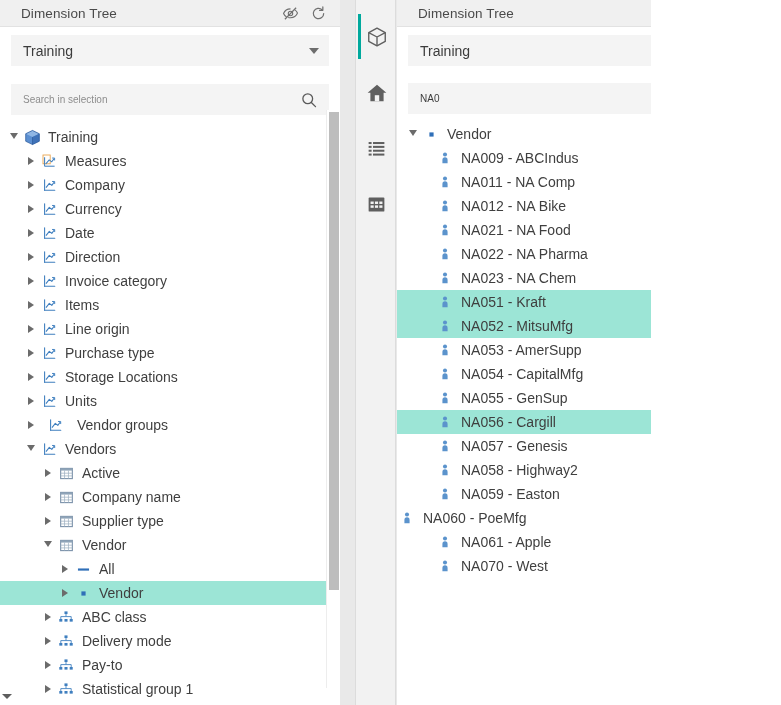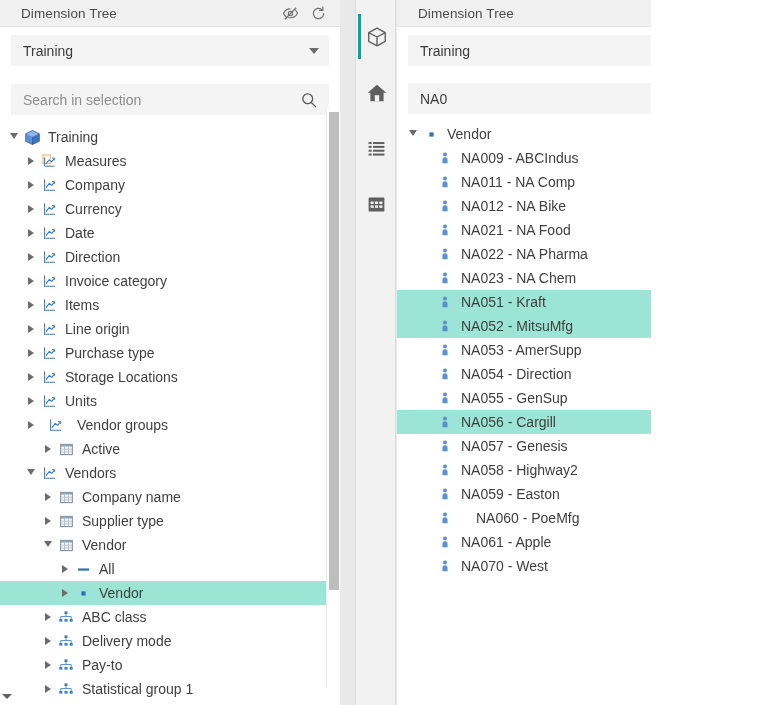--- a/index.html
+++ b/index.html
@@ -94,7 +94,7 @@
   .searchbox.rt { margin-top: 17px; }
   .search-text {
     flex: 1;
-    font-size: 14px;
+    font-size: 10px;
     color: #8d8d8d;
     white-space: nowrap;
     overflow: hidden;

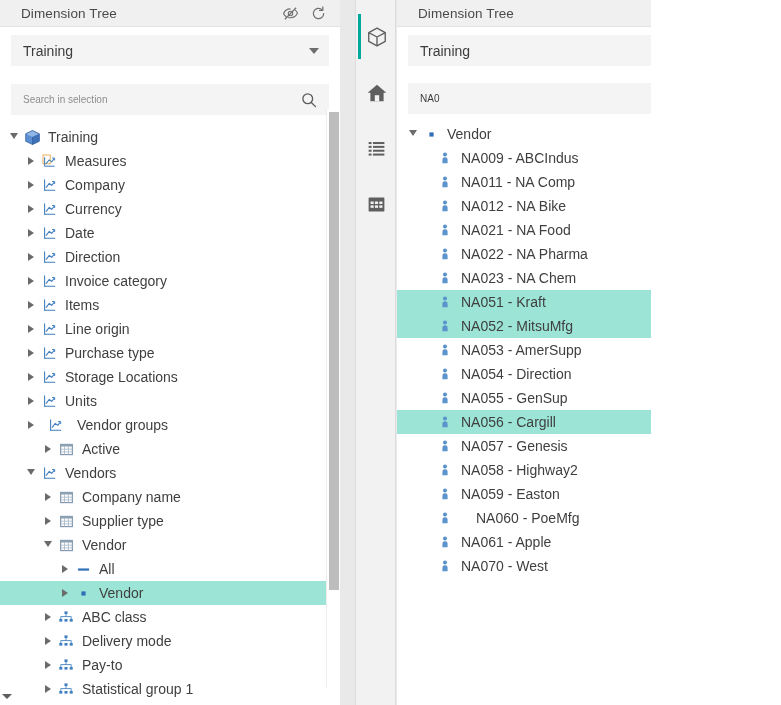--- a/index.html
+++ b/index.html
@@ -810,7 +810,7 @@
               <path d="M6.3 17.6v-4.9a3.7 3.7 0 0 1 7.4 0v4.9Z" fill="#5b93cc"></path>
             </svg>
           </span>
-          <span class="tlabel">NA054 - Direction</span>
+          <span class="tlabel">NA054 - CapitalMfg</span>
         </div>
         <div class="trow" style="padding-left: 38px; height: 24px;">
           <span class="tw-ic">

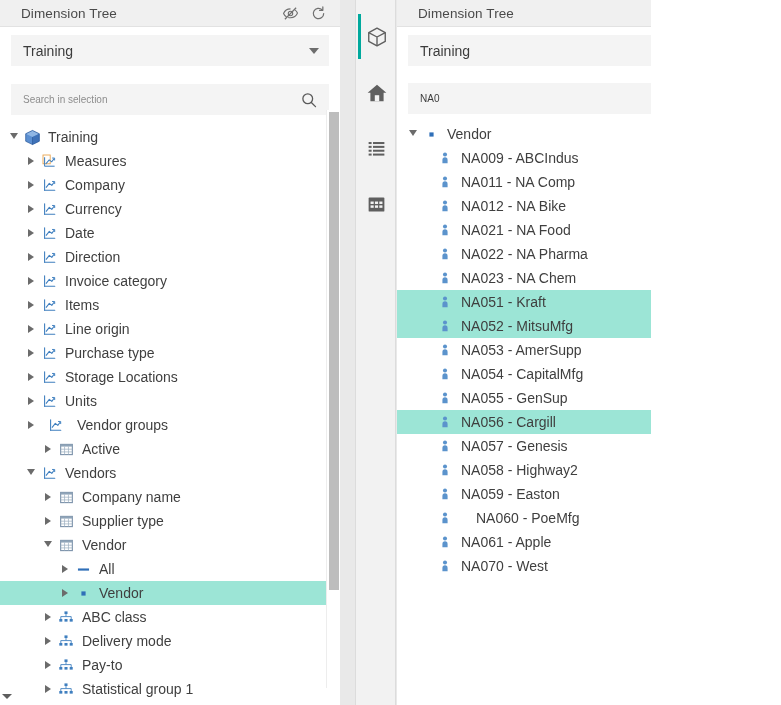--- a/index.html
+++ b/index.html
@@ -451,6 +451,20 @@
           </span>
           <span class="tlabel">Vendor groups</span>
         </div>
+        <div class="trow" style="padding-left: 23px;">
+          <span class="tw-arrow">
+            <i class="arr open"></i>
+          </span>
+          <span class="tw-ic">
+            <svg viewBox="0 0 20 20" width="16" height="16">
+              <path d="M4.5 16.5V3.4" stroke="#3f7fbf" stroke-width="1.35" stroke-linecap="round"></path>
+              <path d="M4.5 16.5H17.2" stroke="#3f7fbf" stroke-width="1.35" stroke-linecap="round"></path>
+              <path d="M6.2 13.2 10.4 7.9 13.5 10.4 16.6 6.2" fill="none" stroke="#3f7fbf" stroke-width="1.35" stroke-linejoin="round"></path>
+              <path d="M13.8 5.6h3.3v3.2" fill="none" stroke="#3f7fbf" stroke-width="1.2" stroke-linejoin="round"></path>
+            </svg>
+          </span>
+          <span class="tlabel">Vendors</span>
+        </div>
         <div class="trow" style="padding-left: 40px;">
           <span class="tw-arrow">
             <i class="arr"></i>
@@ -468,20 +482,6 @@
             </svg>
           </span>
           <span class="tlabel">Active</span>
-        </div>
-        <div class="trow" style="padding-left: 23px;">
-          <span class="tw-arrow">
-            <i class="arr open"></i>
-          </span>
-          <span class="tw-ic">
-            <svg viewBox="0 0 20 20" width="16" height="16">
-              <path d="M4.5 16.5V3.4" stroke="#3f7fbf" stroke-width="1.35" stroke-linecap="round"></path>
-              <path d="M4.5 16.5H17.2" stroke="#3f7fbf" stroke-width="1.35" stroke-linecap="round"></path>
-              <path d="M6.2 13.2 10.4 7.9 13.5 10.4 16.6 6.2" fill="none" stroke="#3f7fbf" stroke-width="1.35" stroke-linejoin="round"></path>
-              <path d="M13.8 5.6h3.3v3.2" fill="none" stroke="#3f7fbf" stroke-width="1.2" stroke-linejoin="round"></path>
-            </svg>
-          </span>
-          <span class="tlabel">Vendors</span>
         </div>
         <div class="trow" style="padding-left: 40px;">
           <span class="tw-arrow">

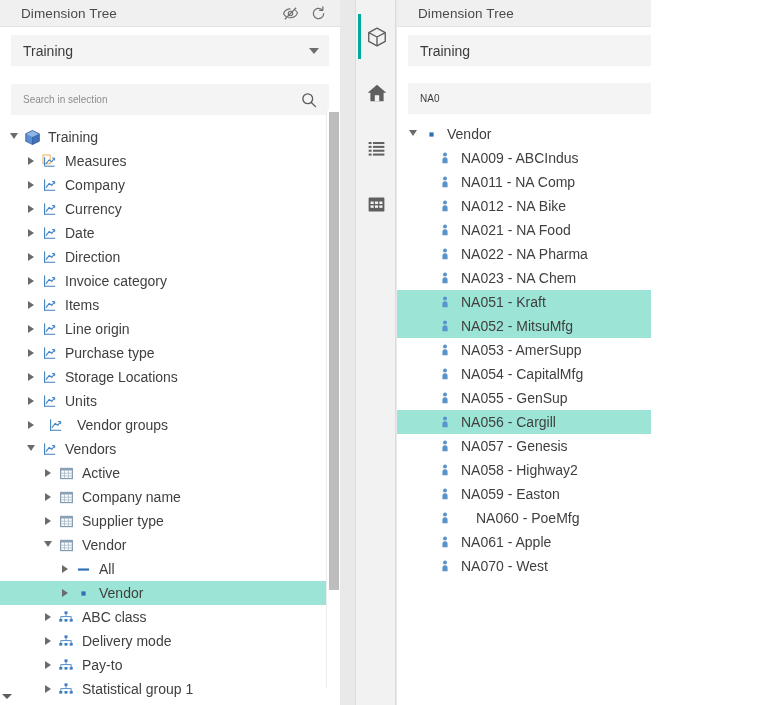--- a/index.html
+++ b/index.html
@@ -857,7 +857,7 @@
           </span>
           <span class="tlabel">NA059 - Easton</span>
         </div>
-        <div class="trow" style="padding-left: 38px; height: 24px; gap: 15px;">
+        <div class="trow" style="height: 24px;">
           <span class="tw-ic">
             <svg viewBox="0 0 20 20" width="14" height="14">
               <circle cx="10" cy="4.9" r="2.9" fill="#5b93cc"></circle>

